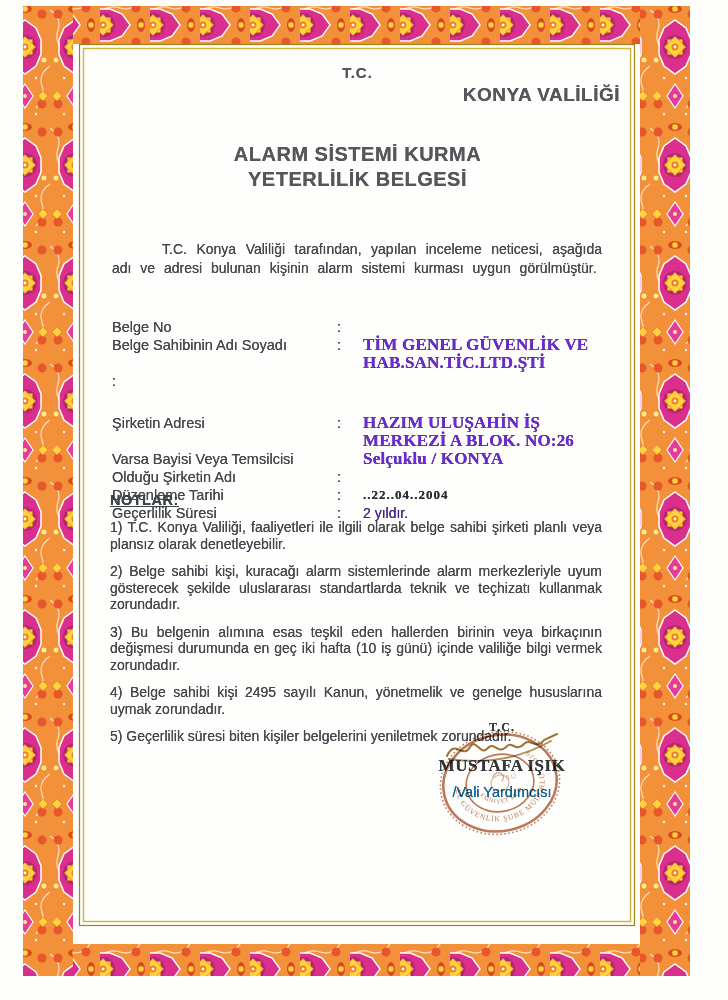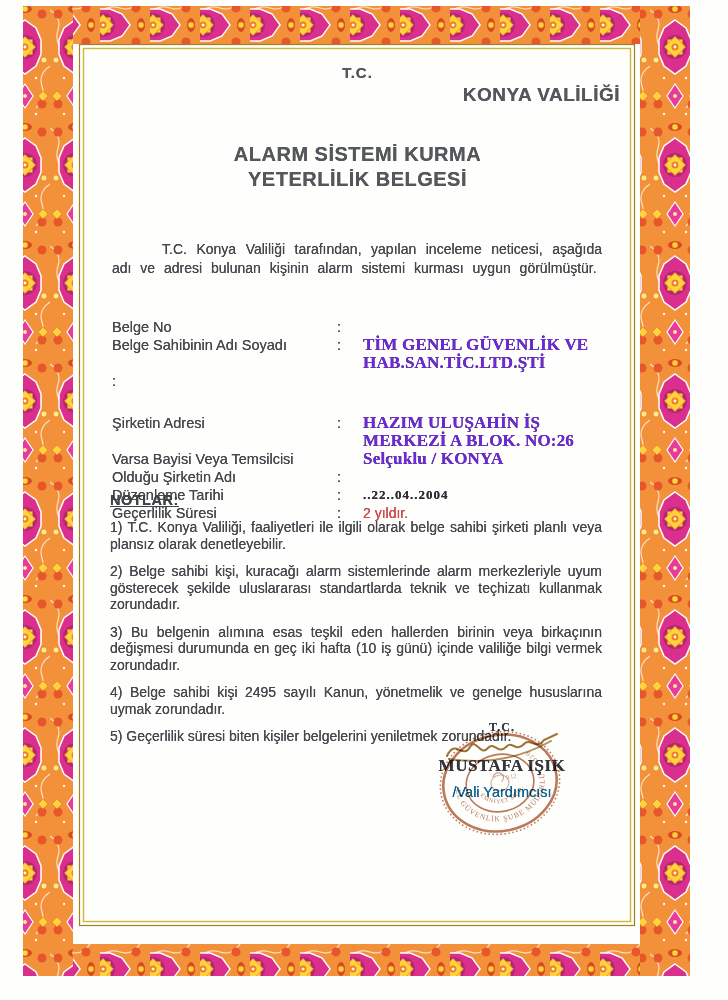--- a/index.html
+++ b/index.html
@@ -33,7 +33,7 @@
     color:#6d28d9;letter-spacing:.2px;line-height:18px;text-shadow:0 0 .4px #2a2a33;}
   .val-right{padding-right:4px;}
   .val-date{font-family:Liberation Serif, serif;font-weight:bold;font-size:13px;color:#2a2a33;letter-spacing:1px;}
-  .val-plain{font-size:14px;color:#ef4444;}
+  .val-plain{font-size:14px;color:#4c1d95;}
 
   .notes{position:absolute;left:110px;top:492px;width:492px;font-size:14px;}
   .notes-heading{font-weight:bold;text-decoration:underline;font-size:14.5px;color:#3f4246;

